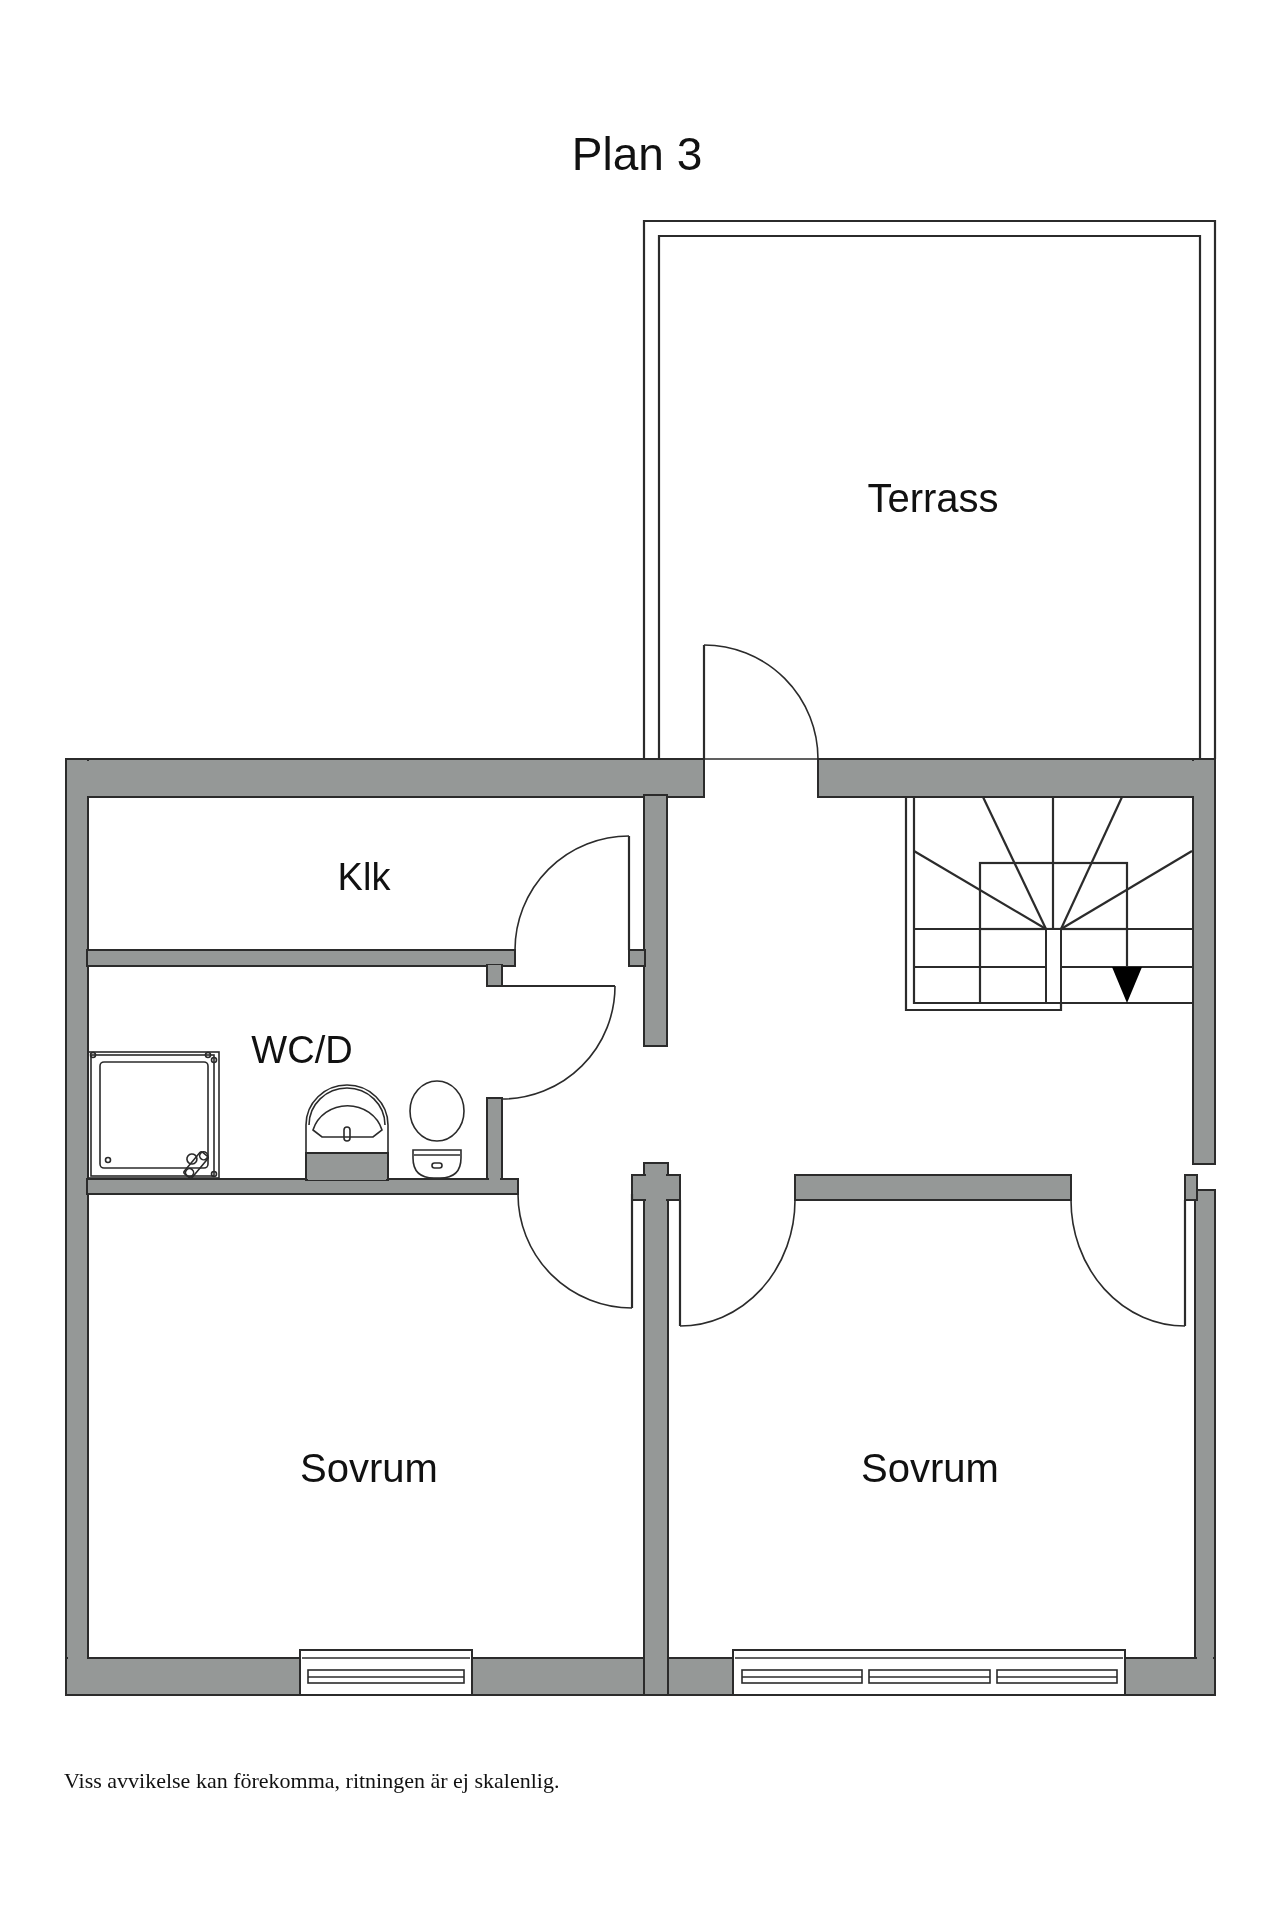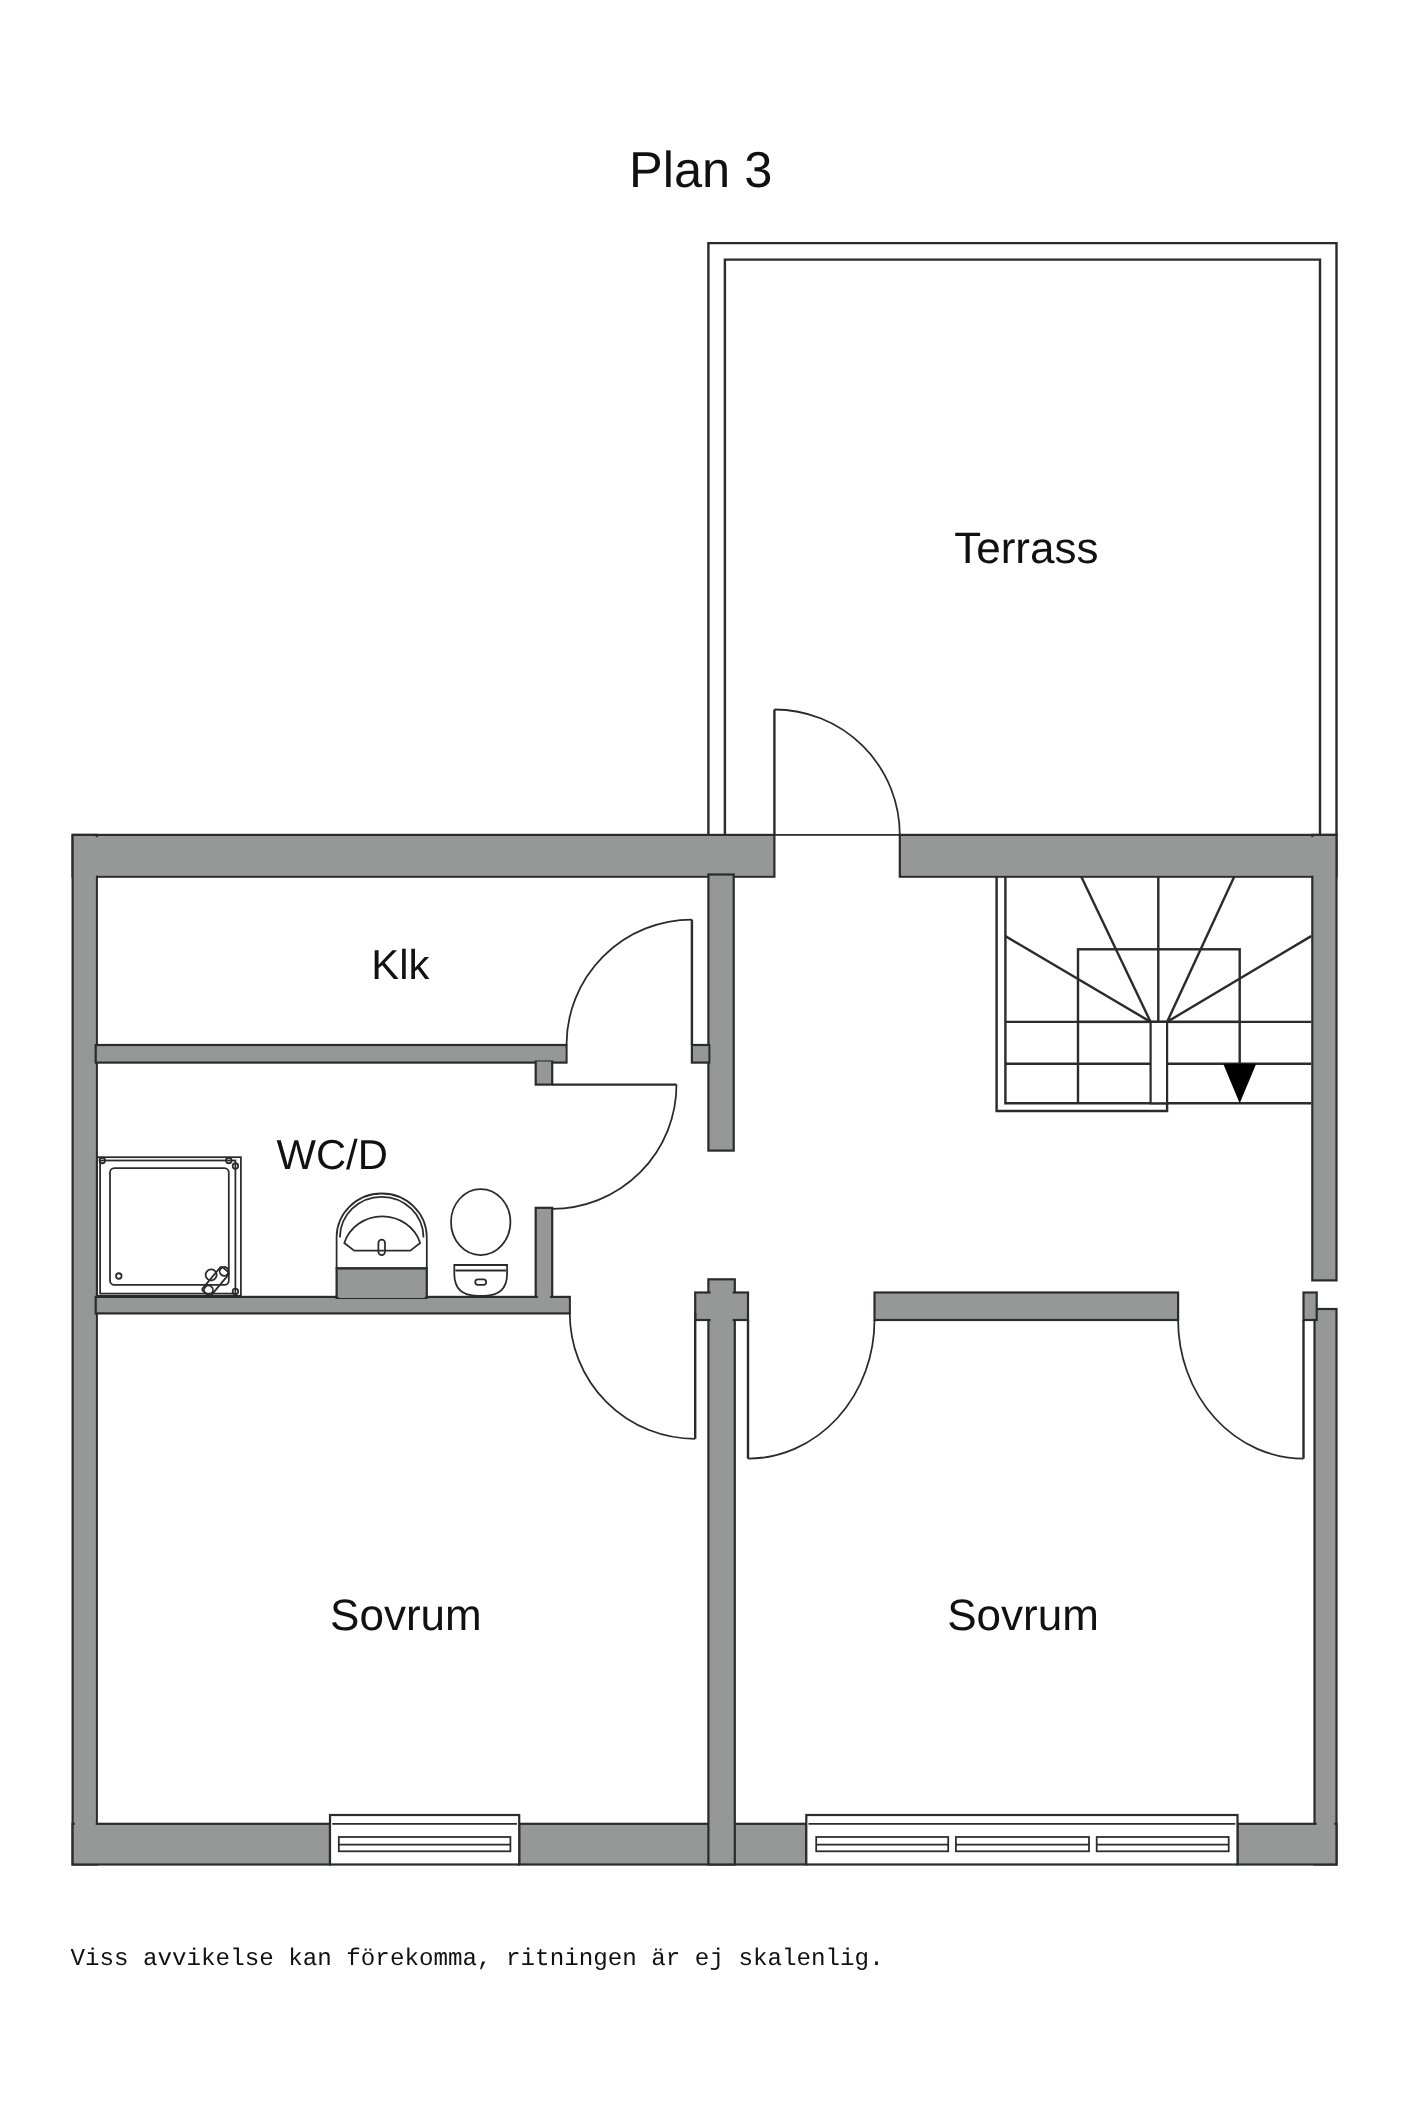--- a/index.html
+++ b/index.html
@@ -10,7 +10,7 @@
   .thin { fill: none; stroke: #2b2b2b; stroke-width: 1.6; }
   .fillw { fill: #ffffff; stroke: #2b2b2b; stroke-width: 2; }
   .lbl { font-family: "Liberation Sans", "DejaVu Sans", sans-serif; fill: #111111; text-anchor: middle; }
-  .footnote { position: absolute; left: 64px; top: 1768px; font-size: 22px; color: #111; font-family: Liberation Mono, monospace; white-space: nowrap; }
+  .footnote { position: absolute; left: 64px; top: 1768px; font-size: 22px; color: #111; font-family: Liberation Serif, serif; white-space: nowrap; }
 </style>
 </head>
 <body>

